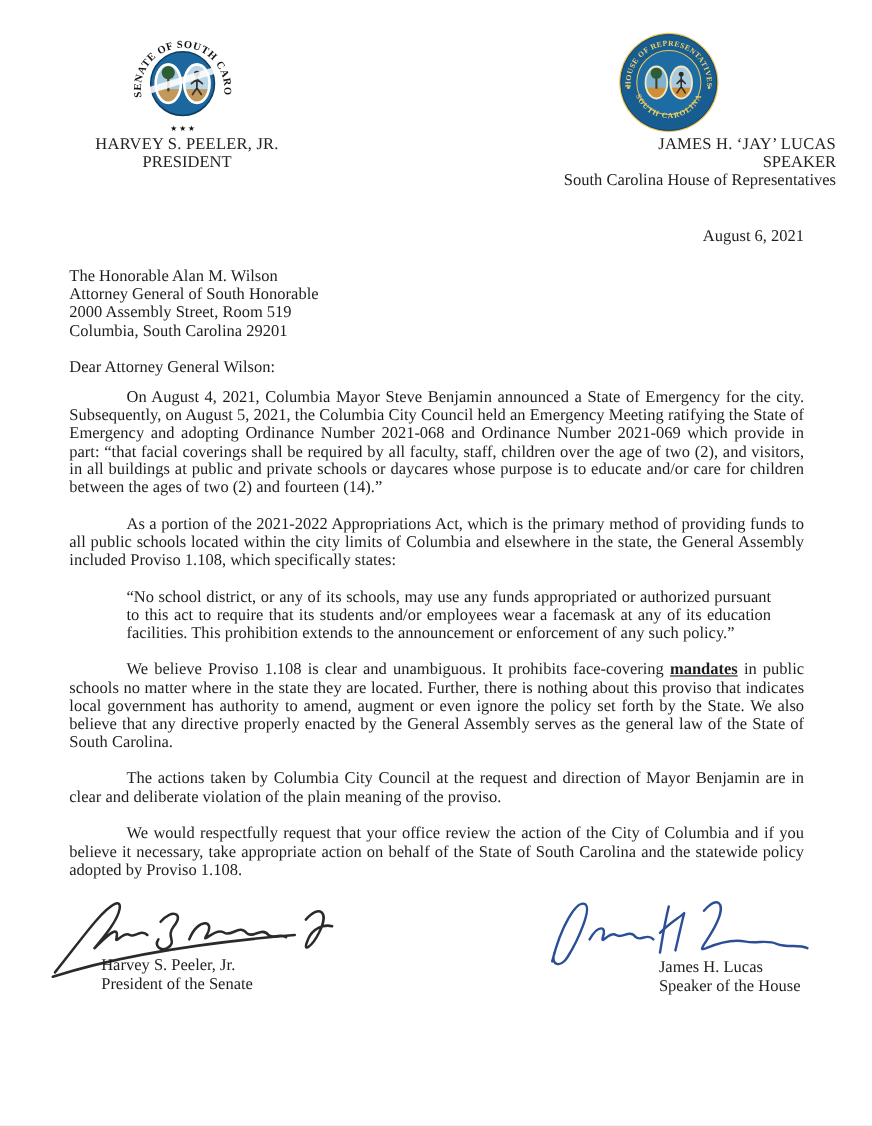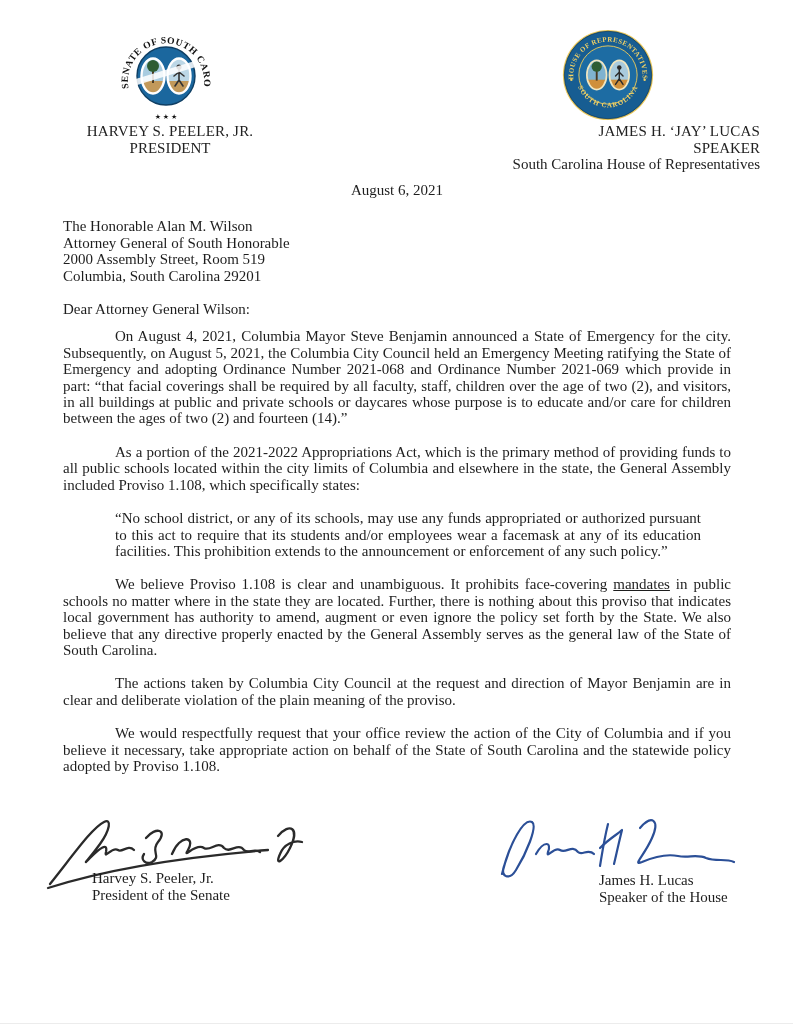--- a/index.html
+++ b/index.html
@@ -37,7 +37,7 @@
     line-height: 16.4px;
     color: #1e1e1e;
   }
-  .date-line { text-align: center; margin-bottom: 20px; }
+  .date-line { text-align: right; margin-bottom: 20px; margin-top: 25px; }
   .recipient { margin-bottom: 17px; }
   .salutation { margin-bottom: 11px; }
   .para {

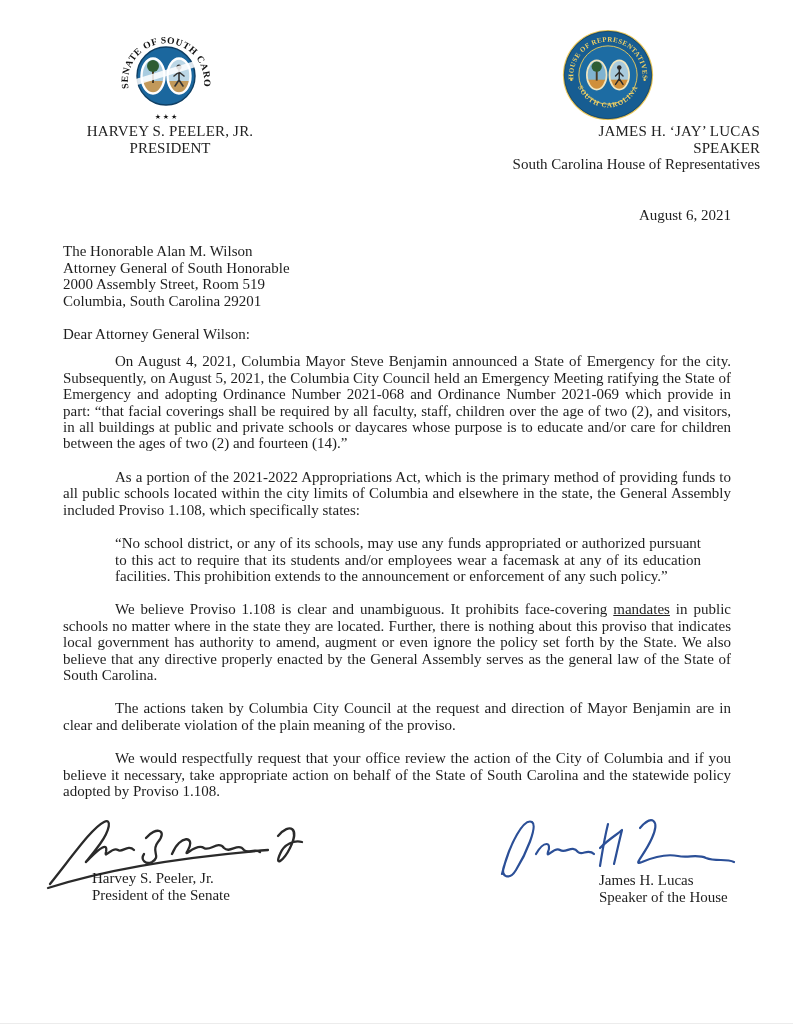--- a/index.html
+++ b/index.html
@@ -49,7 +49,7 @@
     text-align: justify;
     margin: 0 30px 17px 52px;
   }
-  .bold-underline { font-weight: normal; text-decoration: underline; }
+  .bold-underline { font-weight: bold; text-decoration: underline; }
   .closing { text-indent: 305px; margin-bottom: 0; }
   
   .sig-svg { position: absolute; }

